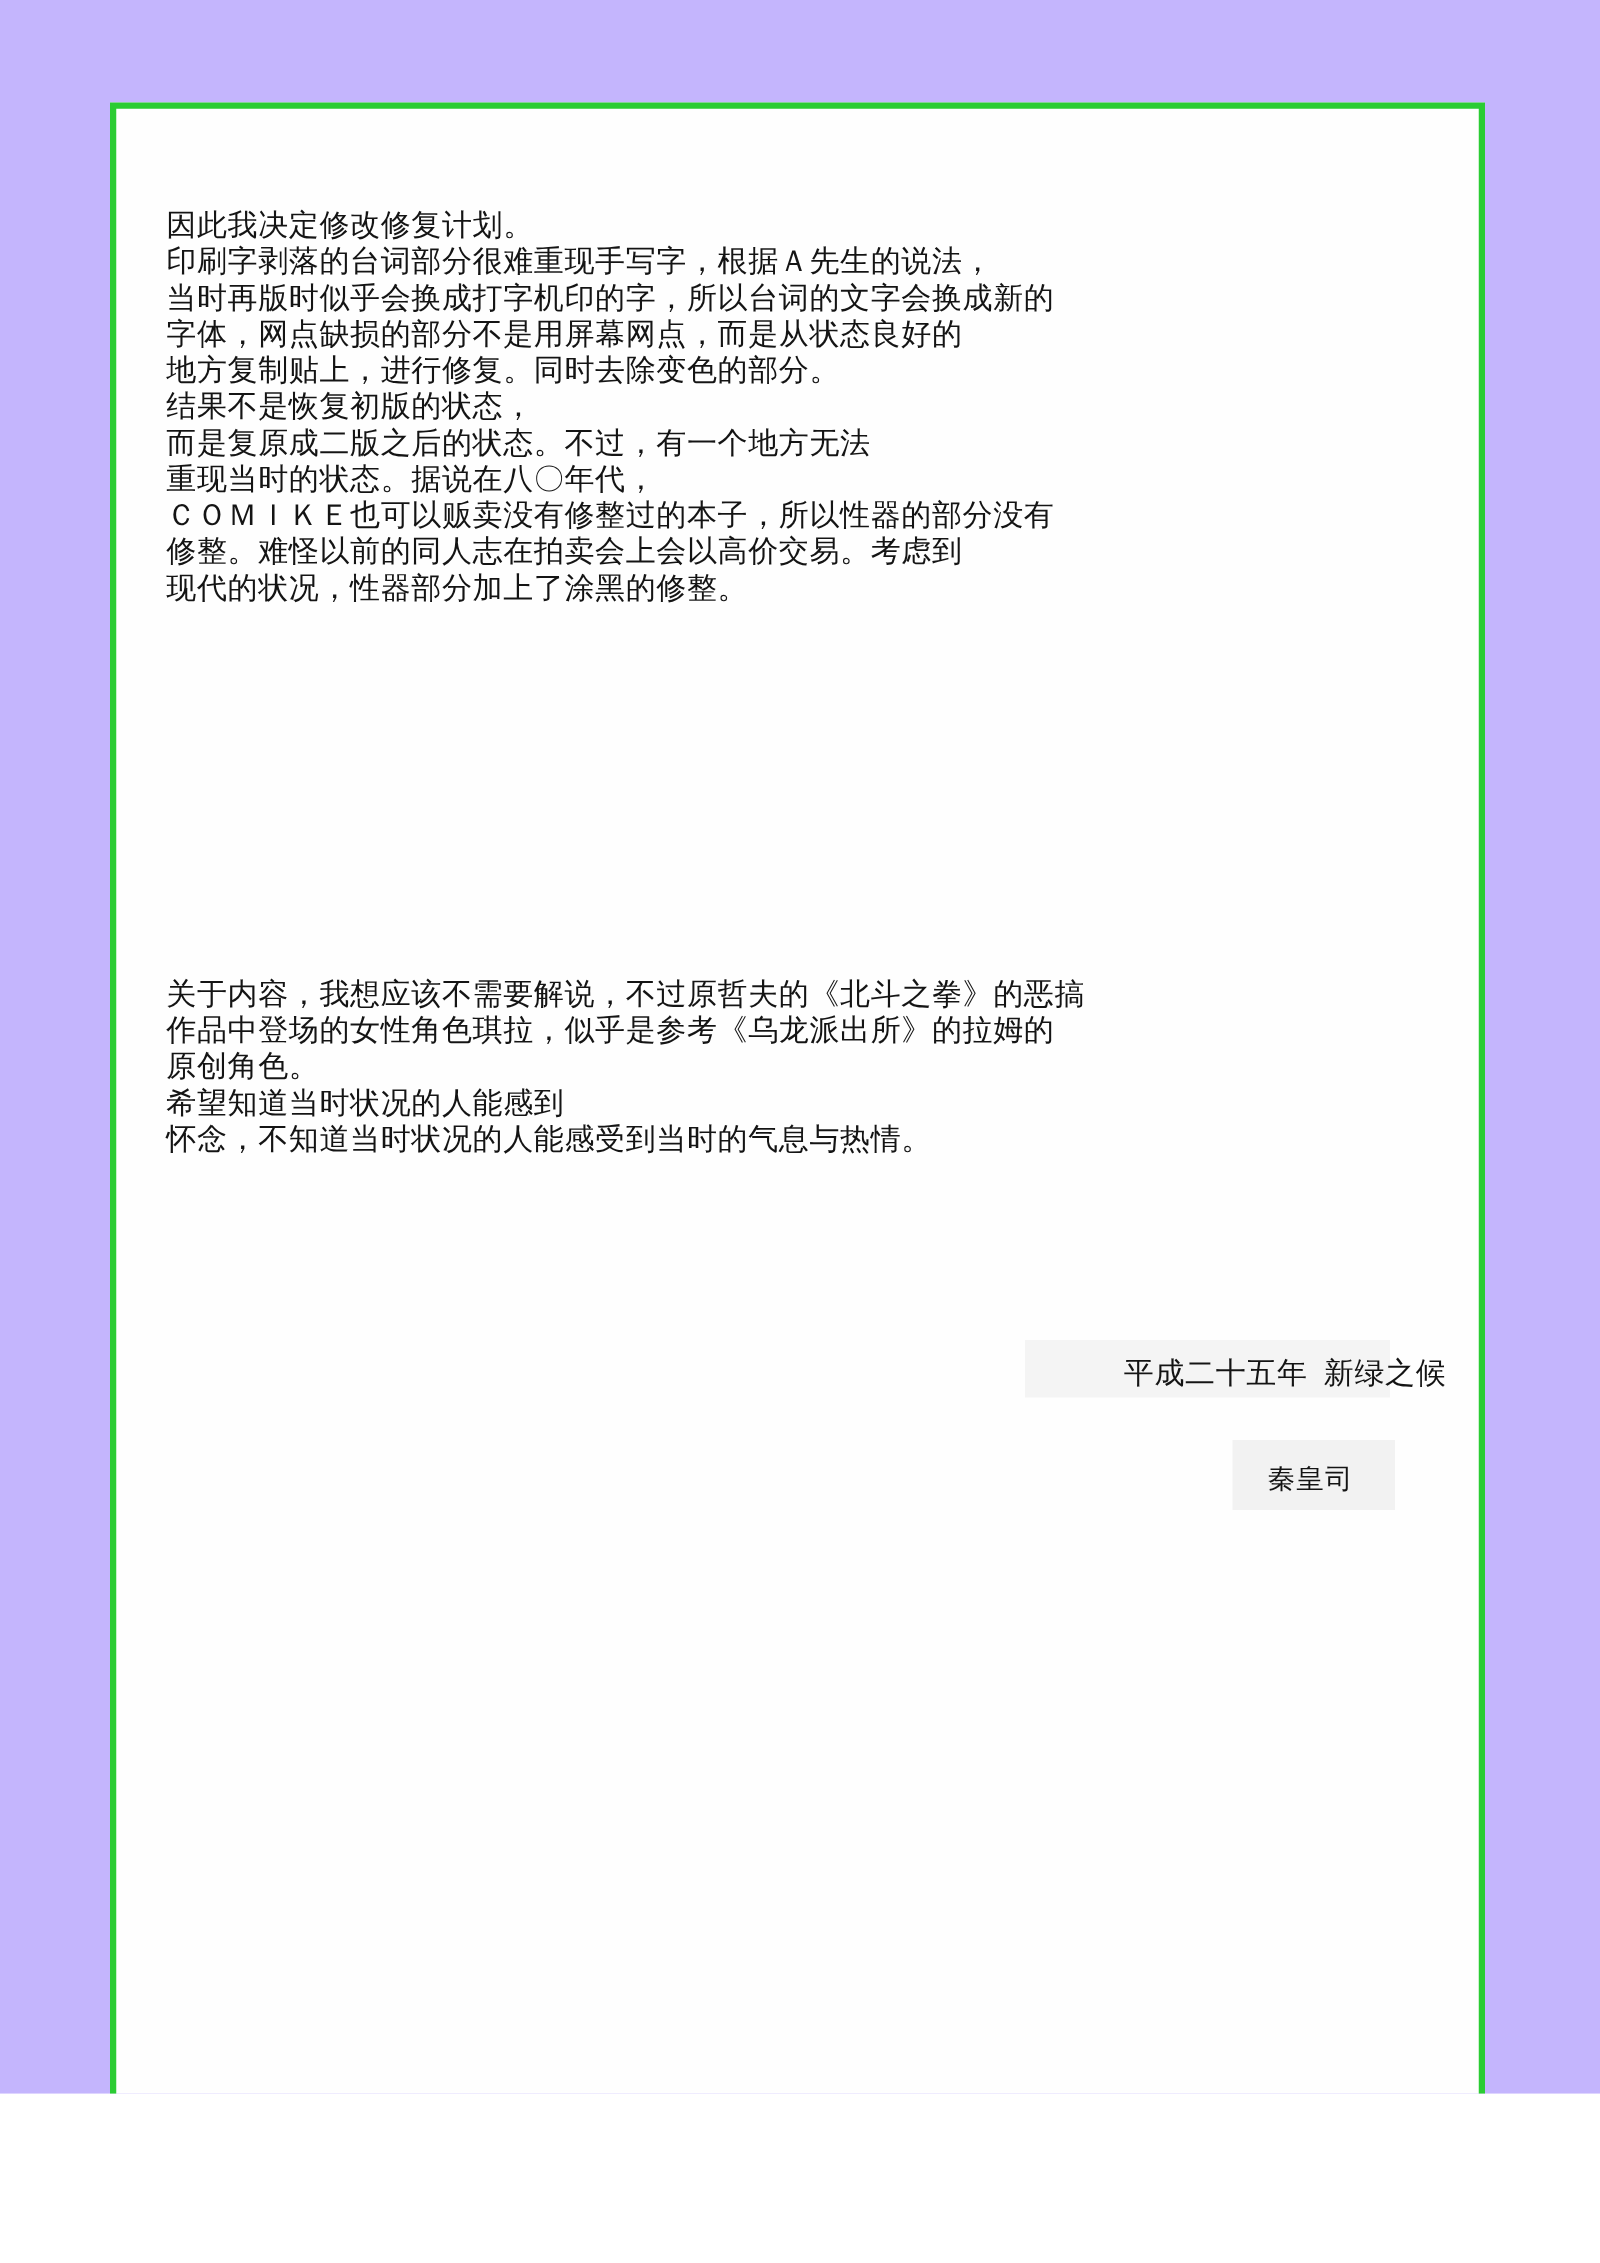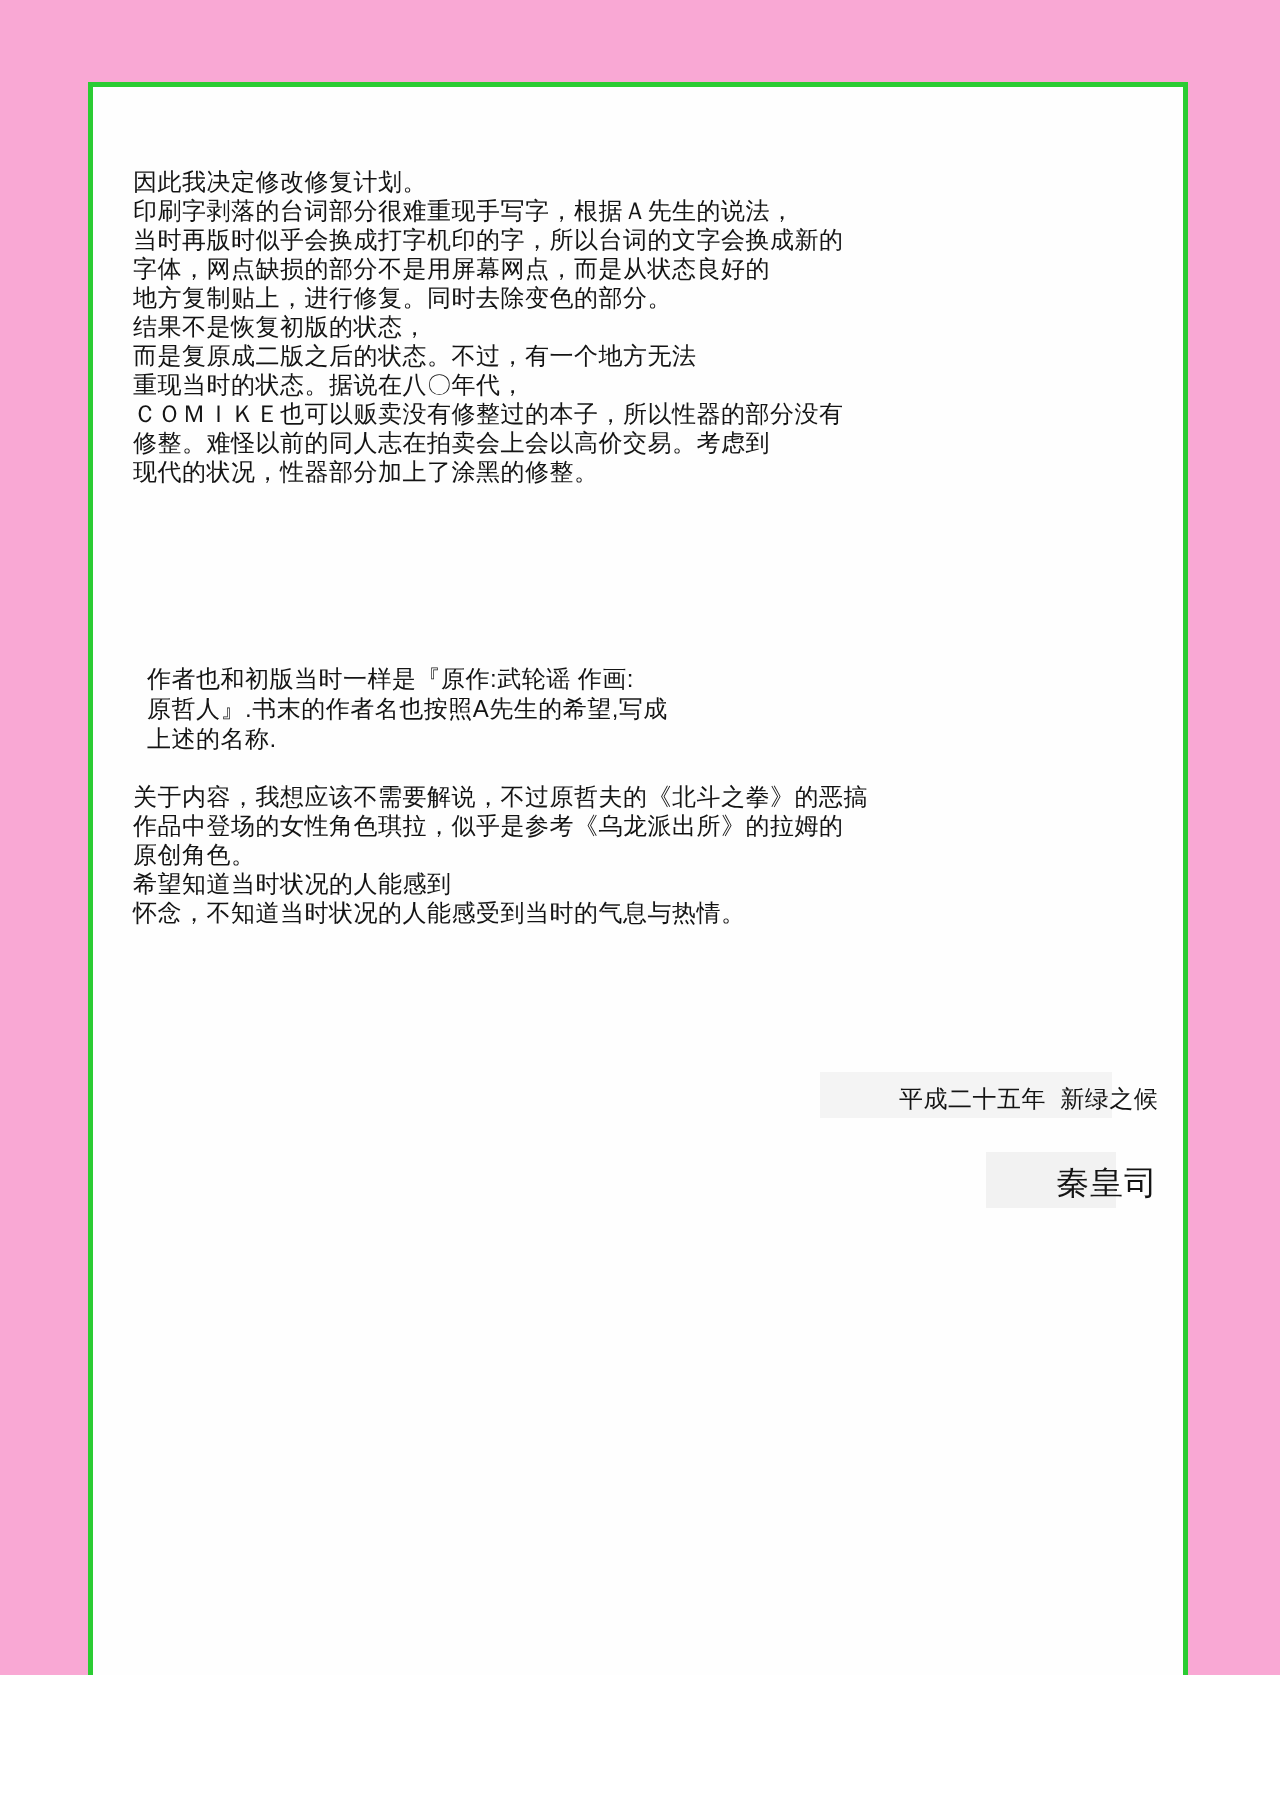--- a/index.html
+++ b/index.html
@@ -11,9 +11,9 @@
     position: relative;
     width: 1280px;
     height: 1675px;
-    background: #f9a8d4;
+    background: #c4b5fd;
     overflow: hidden;
-    font-family: Liberation Sans, sans-serif;
+    font-family: Liberation Serif, serif;
     color: #141414;
   }
   .frame {

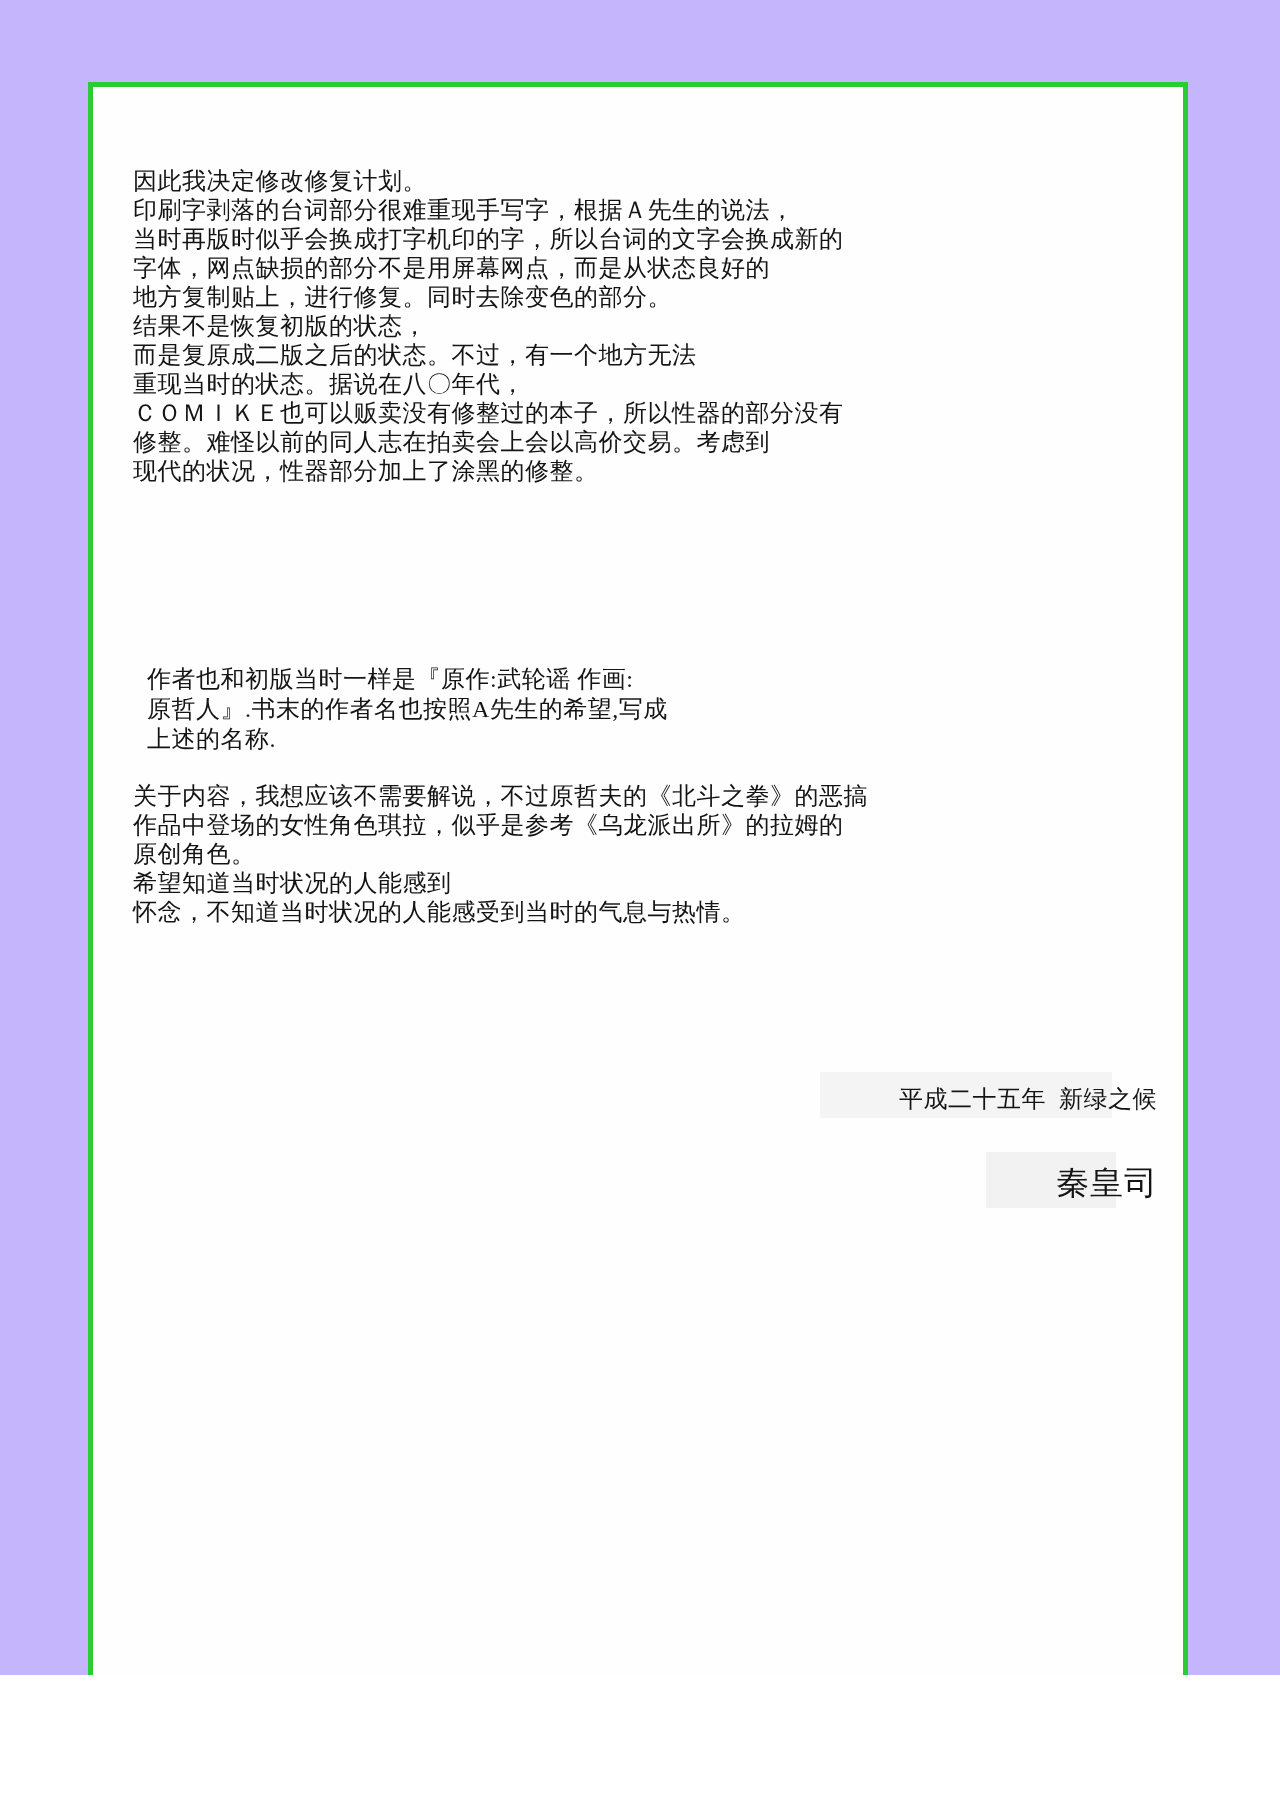--- a/index.html
+++ b/index.html
@@ -107,9 +107,6 @@
 修整。难怪以前的同人志在拍卖会上会以高价交易。考虑到
 现代的状况，性器部分加上了涂黑的修整。</div>
 
-  <div class="textblock para-credits">作者也和初版当时一样是『原作:武轮谣  作画:
-原哲人』.书末的作者名也按照A先生的希望,写成
-上述的名称.</div>
 
   <div class="textblock para-content">关于内容，我想应该不需要解说，不过原哲夫的《北斗之拳》的恶搞
 作品中登场的女性角色琪拉，似乎是参考《乌龙派出所》的拉姆的

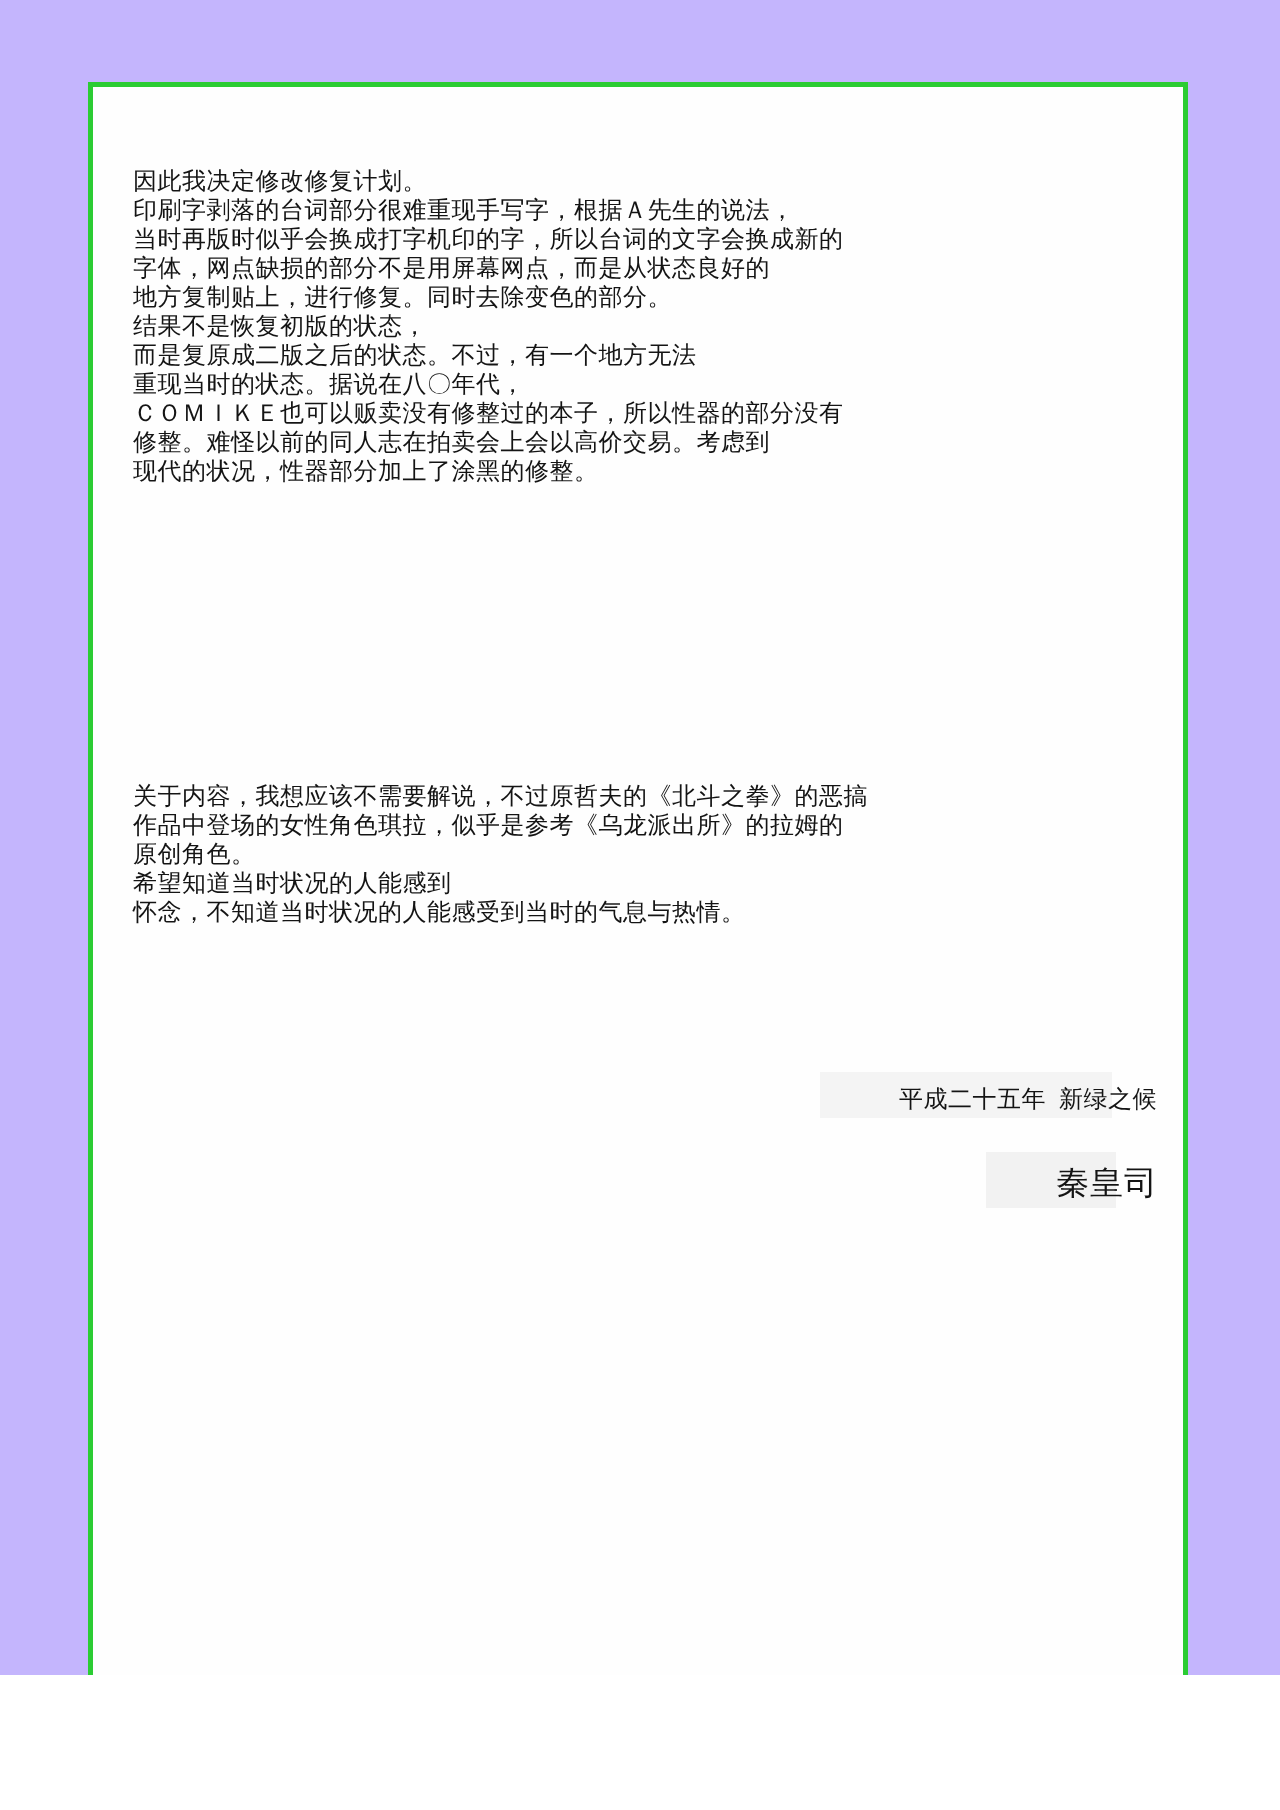--- a/index.html
+++ b/index.html
@@ -61,11 +61,10 @@
   .signature {
     left: 1014px;
     top: 1164px;
-    font-size: 33px;
+    font-size: 22px;
     line-height: 38px;
     letter-spacing: 1px;
     white-space: pre;
-    margin-left: 42px;
   }
   .patch {
     position: absolute;

